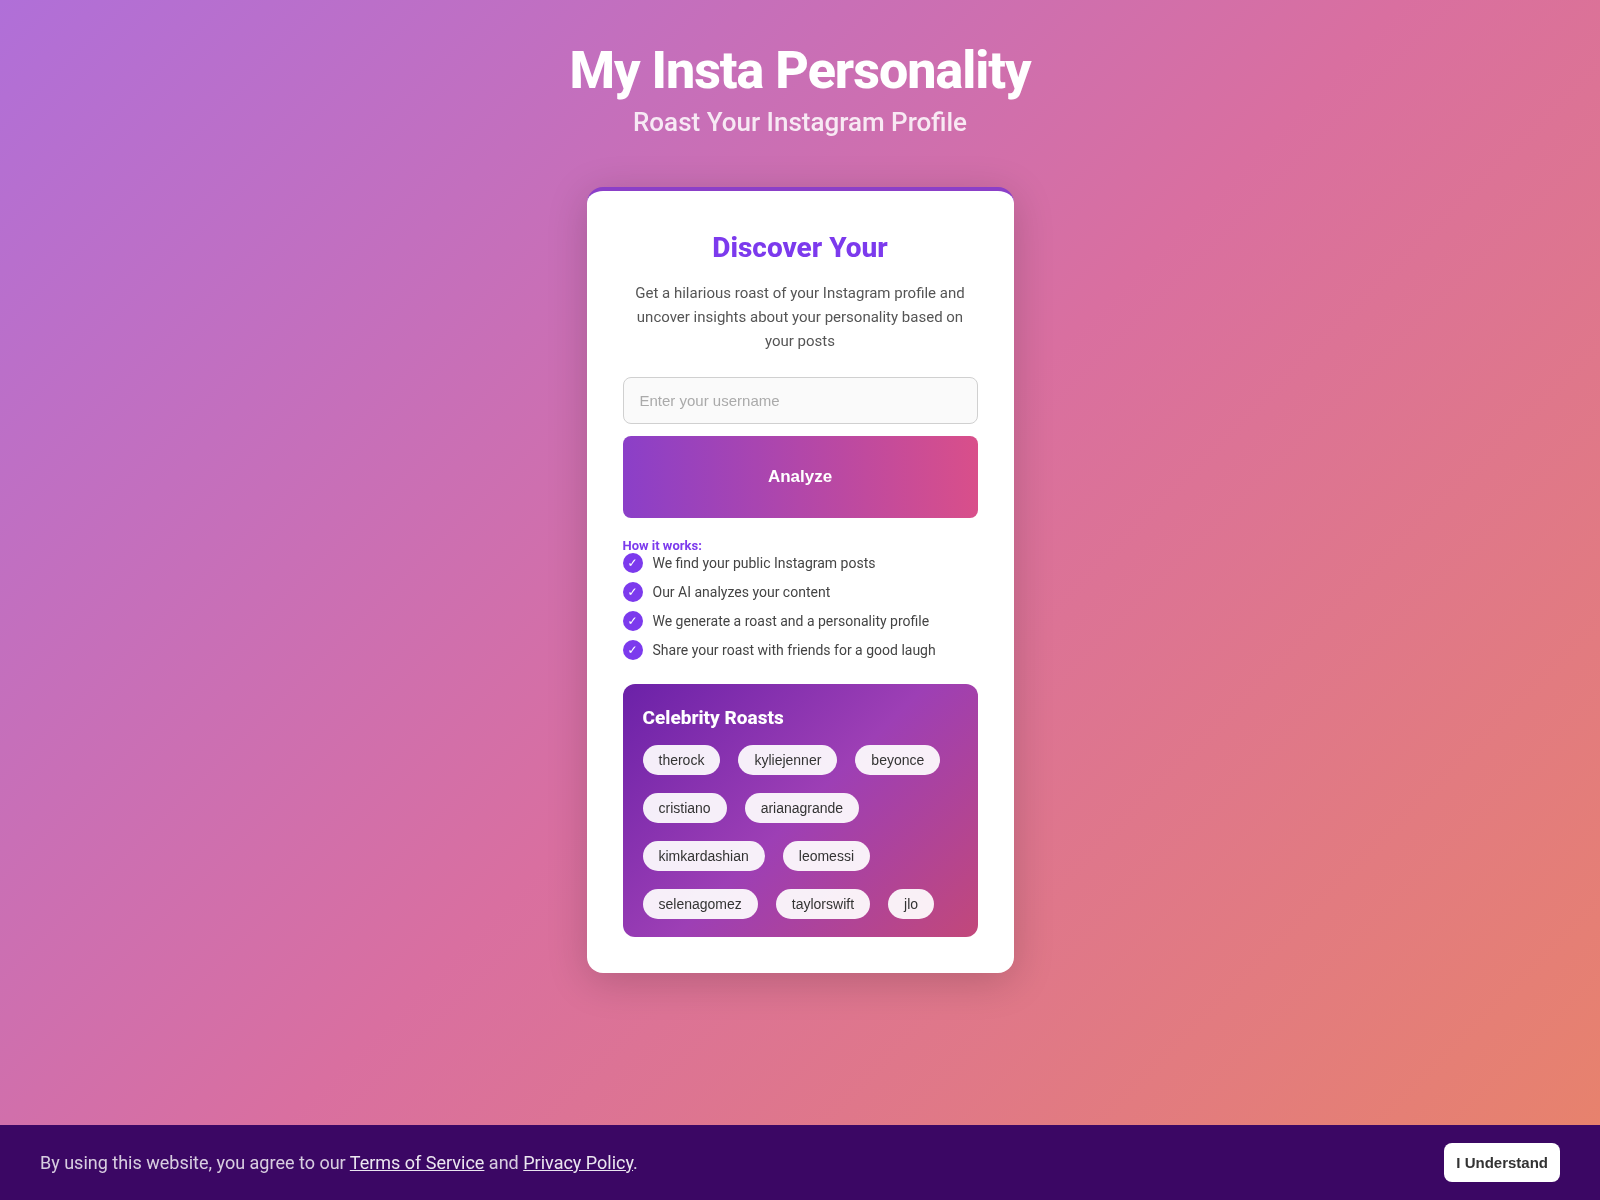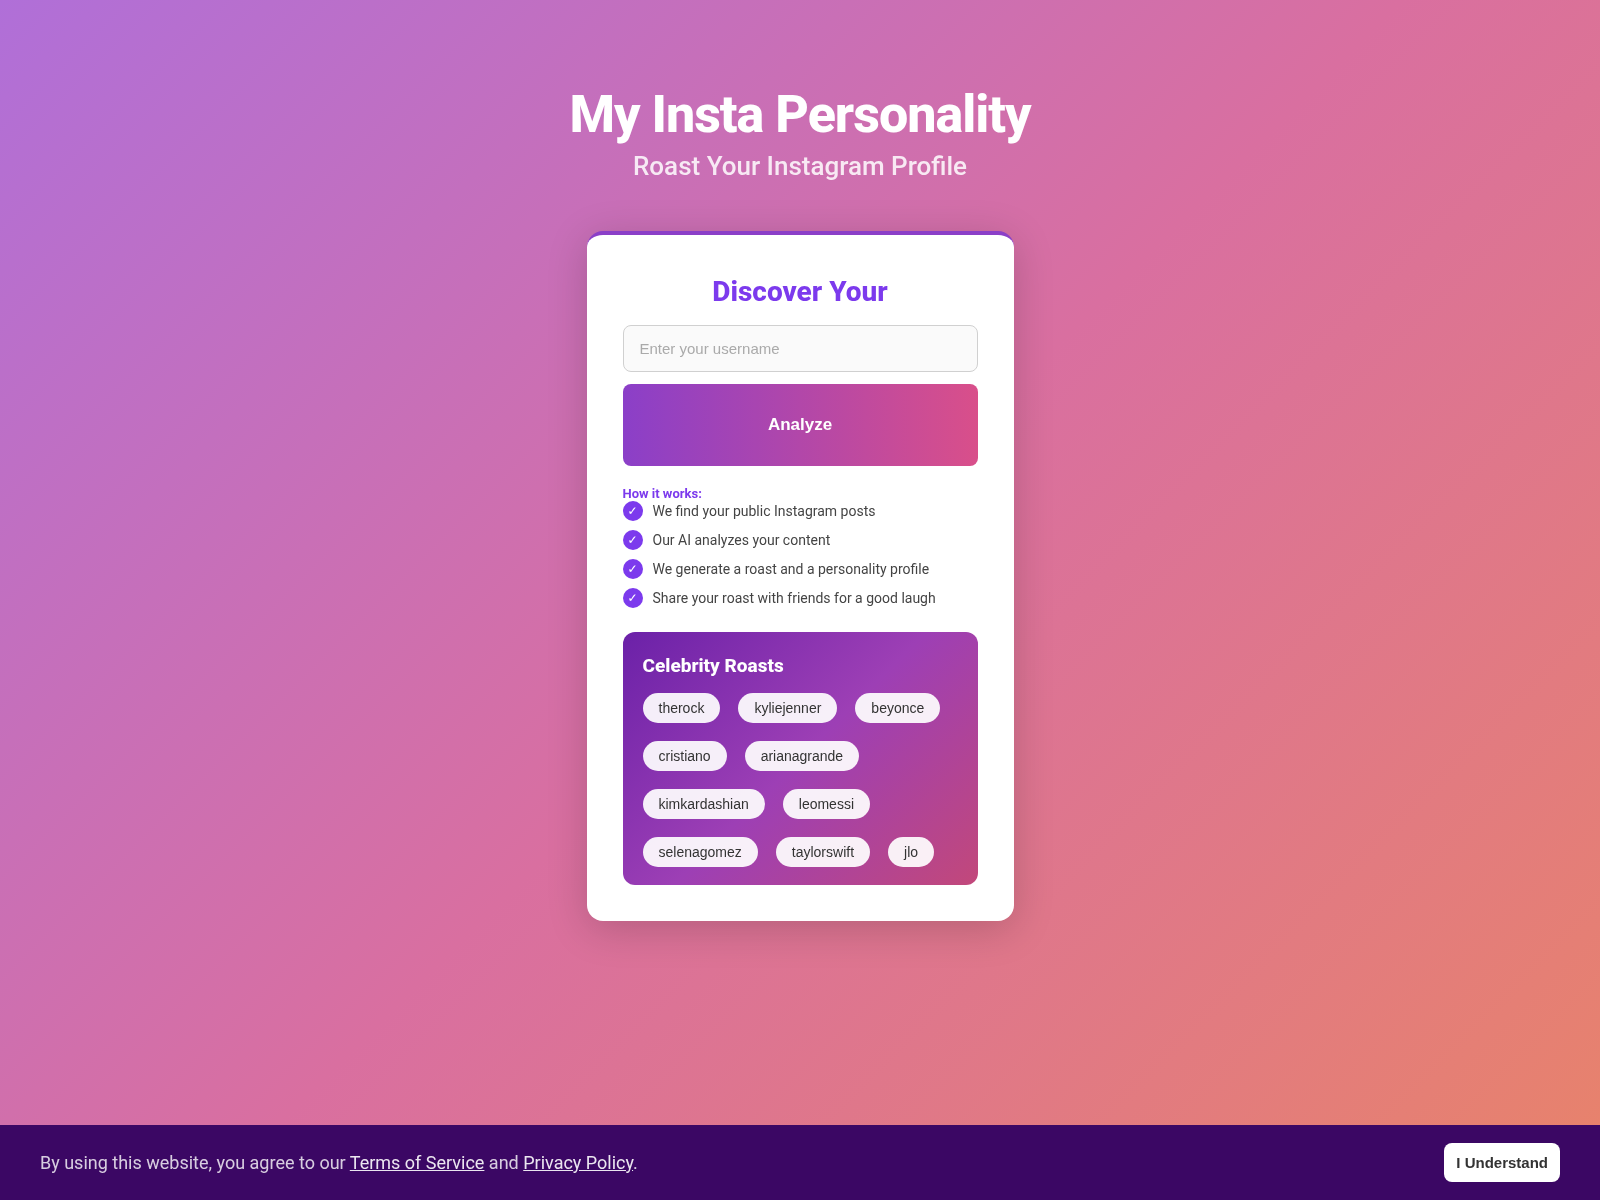--- a/index.html
+++ b/index.html
@@ -21,7 +21,6 @@
       text-align: center;
       padding-top: 40px;
       padding-bottom: 20px;
-      margin-top: 44px;
     }
 
     .header-title {

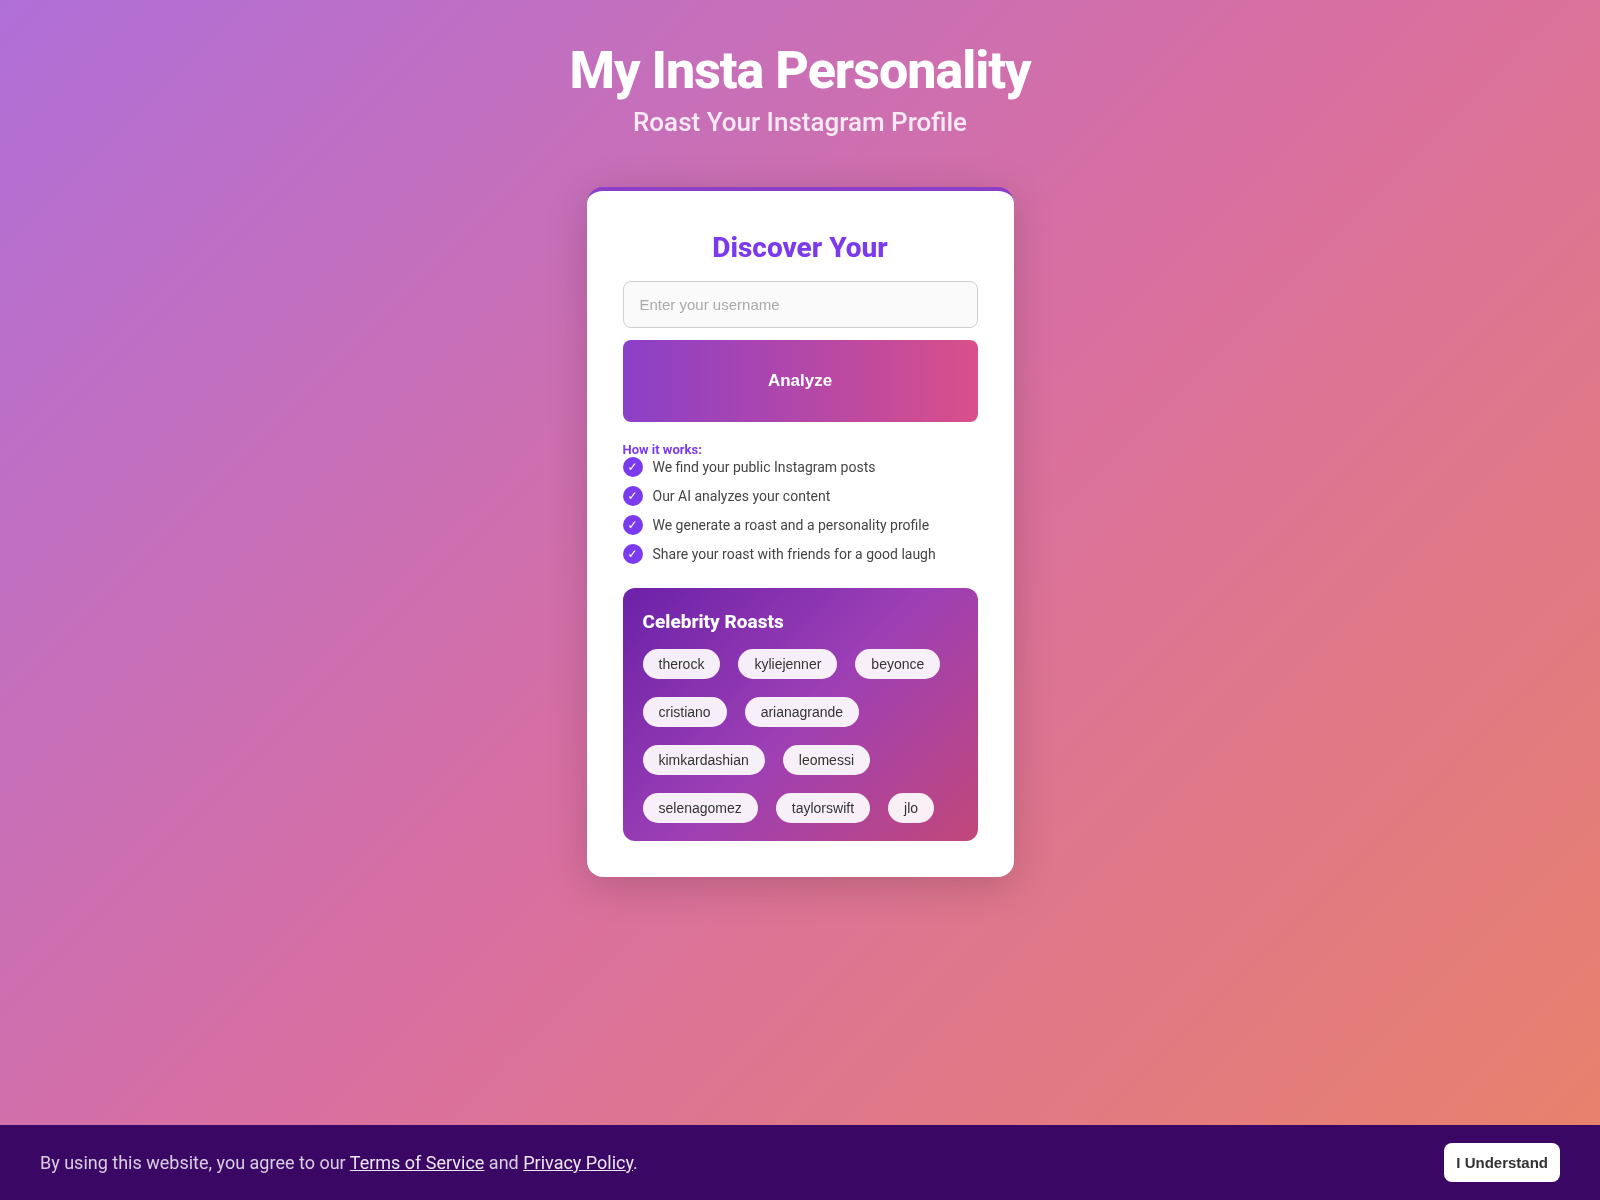--- a/index.html
+++ b/index.html
@@ -208,6 +208,7 @@
     <h2 class="card-title">
       <span>Discover Your</span><br>
     </h2>
+    <p class="card-desc">Get a hilarious roast of your Instagram profile and uncover insights about your personality based on your posts</p>
 
     <input class="username-input" type="text" placeholder="Enter your username" style="">
 

